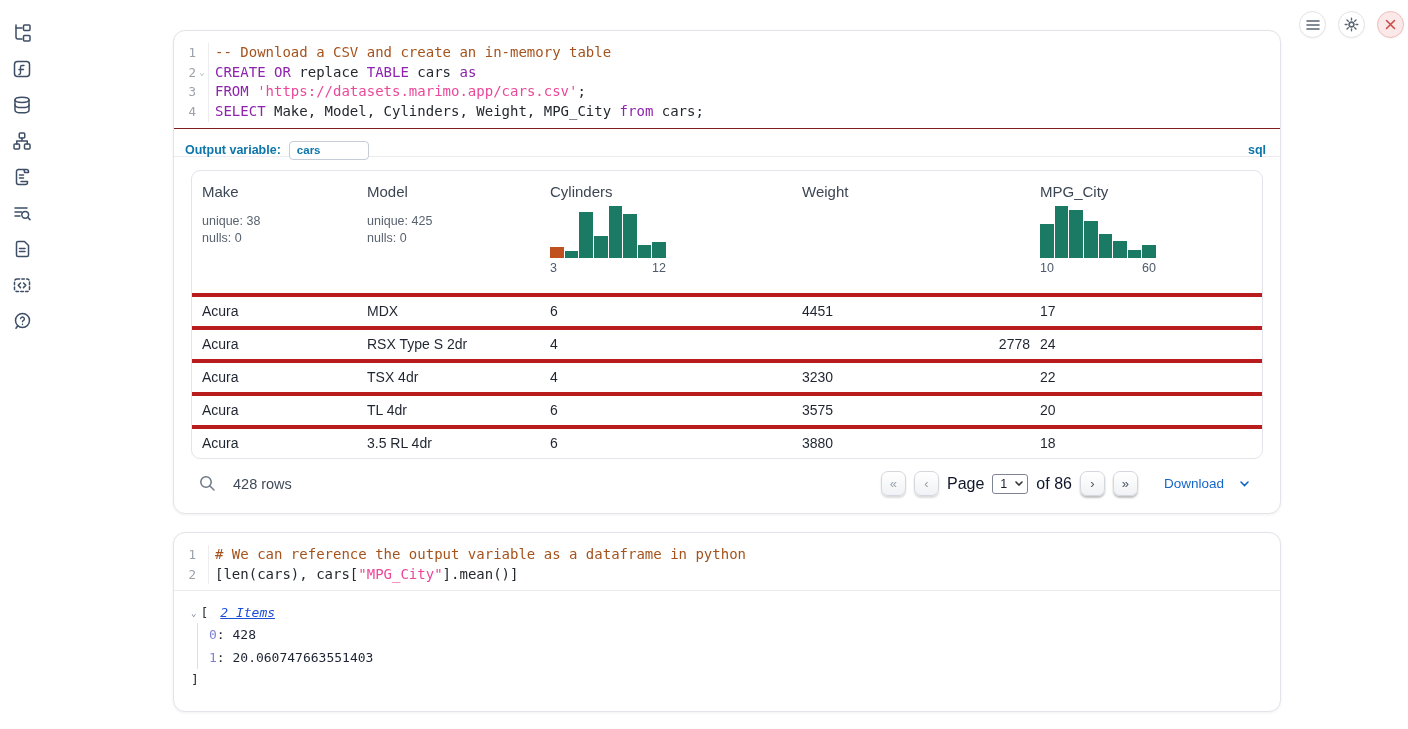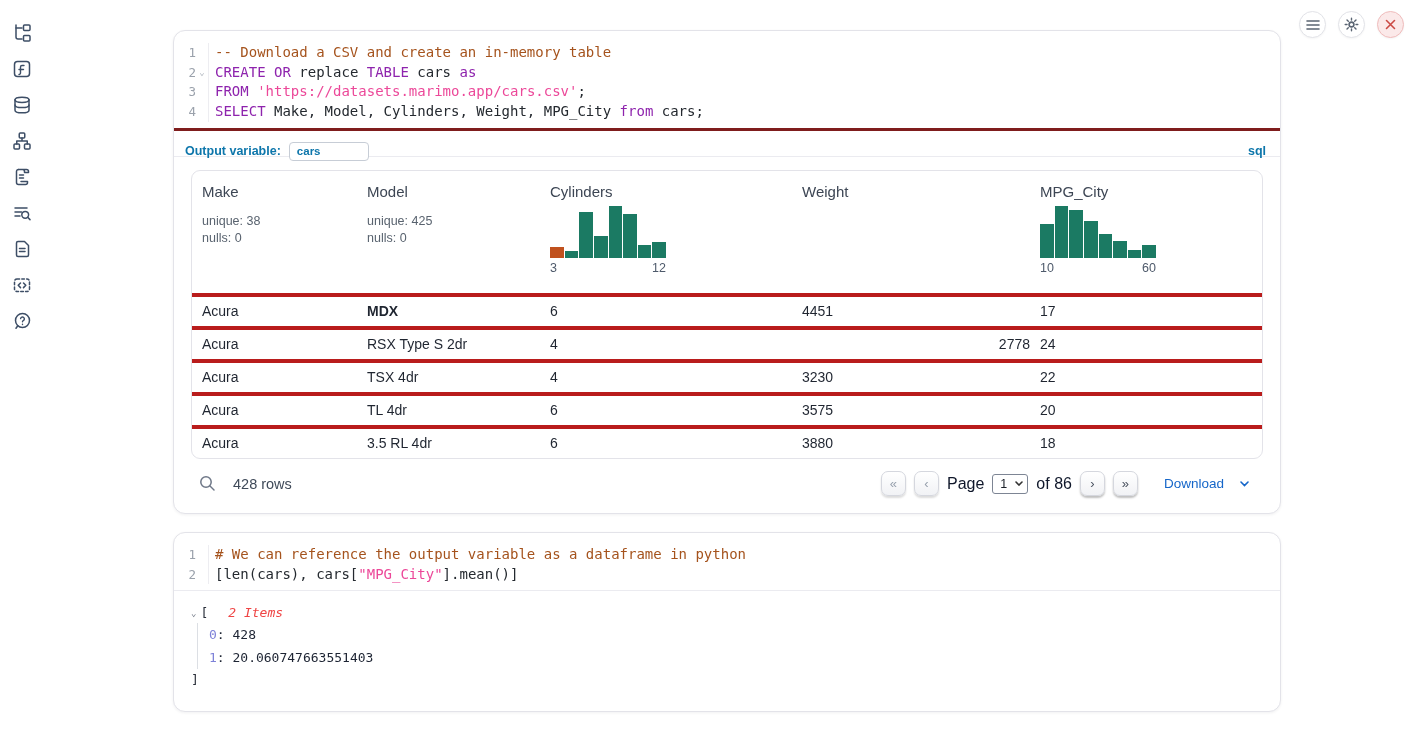--- a/index.html
+++ b/index.html
@@ -32,7 +32,7 @@
   .tk-str { color:#ec4899; }
   .tk-plain { color:#24292f; }
 
-  .outvar-row { height:29px; border-top:3px solid #7f1d1d; border-bottom:1px solid #ebebf0; display:flex; align-items:center; padding:16px 14px 0 11px; }
+  .outvar-row { height:29px; border-top:1px solid #7f1d1d; border-bottom:1px solid #ebebf0; display:flex; align-items:center; padding:16px 14px 0 11px; }
   .outvar-label { color:#0d76ab; font-weight:bold; font-size:12.5px; }
   .outvar-input { margin-left:8px; width:80px; height:19px; border:1px solid #c7cdd6; border-radius:4px; color:#0d76ab; font-weight:bold; font-size:11.5px; padding:0 7px; font-family:"Liberation Sans",sans-serif; outline:none; }
   .lang-badge { margin-left:auto; color:#0d76ab; font-weight:bold; font-size:12.5px; }

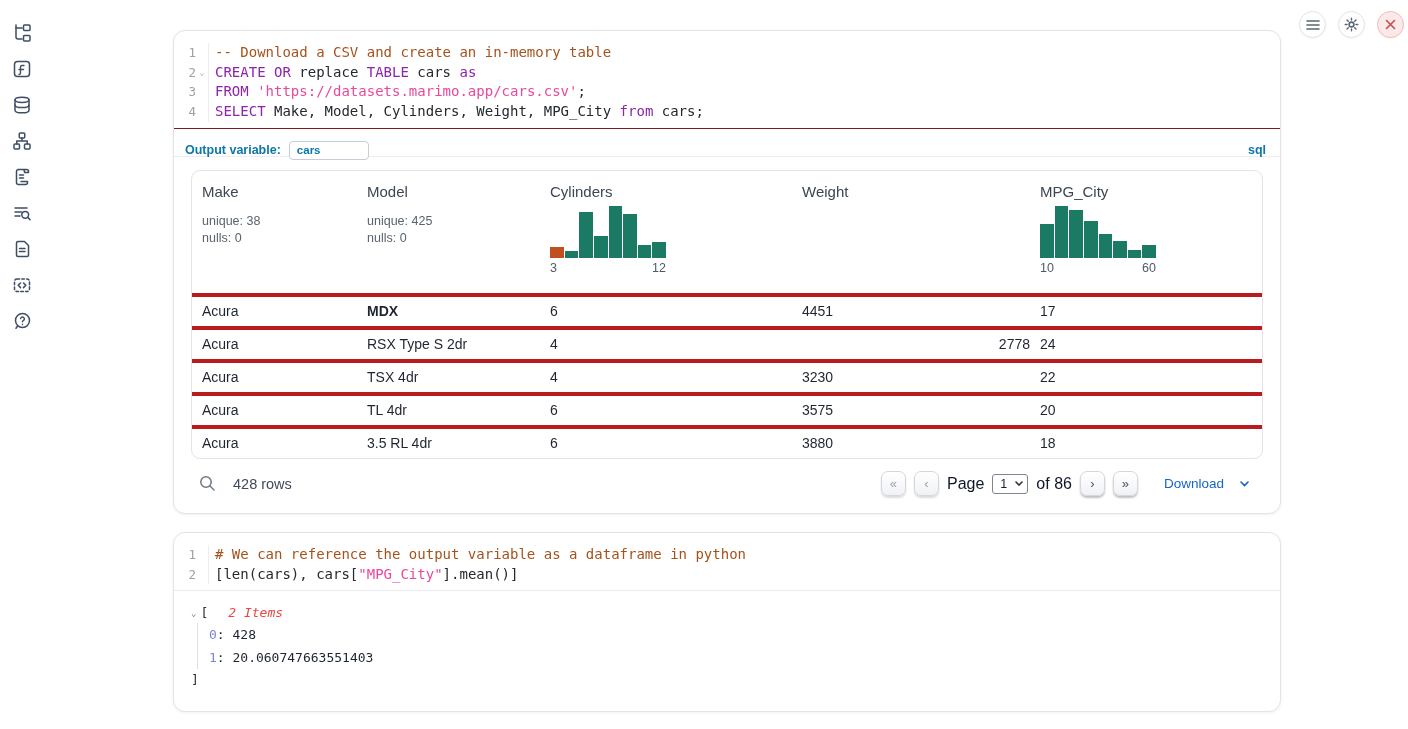--- a/index.html
+++ b/index.html
@@ -257,7 +257,7 @@
       <div class="tbody">
           <div class="trow">
             <div class="tcell" style="width: 165px;">Acura</div>
-            <div class="tcell" style="width: 183px; font-weight: bold;">MDX</div>
+            <div class="tcell" style="width: 183px;">MDX</div>
             <div class="tcell" style="width: 252px;">6</div>
             <div class="tcell" style="width: 238px;">4451</div>
             <div class="tcell" style="width: 234px;">17</div>

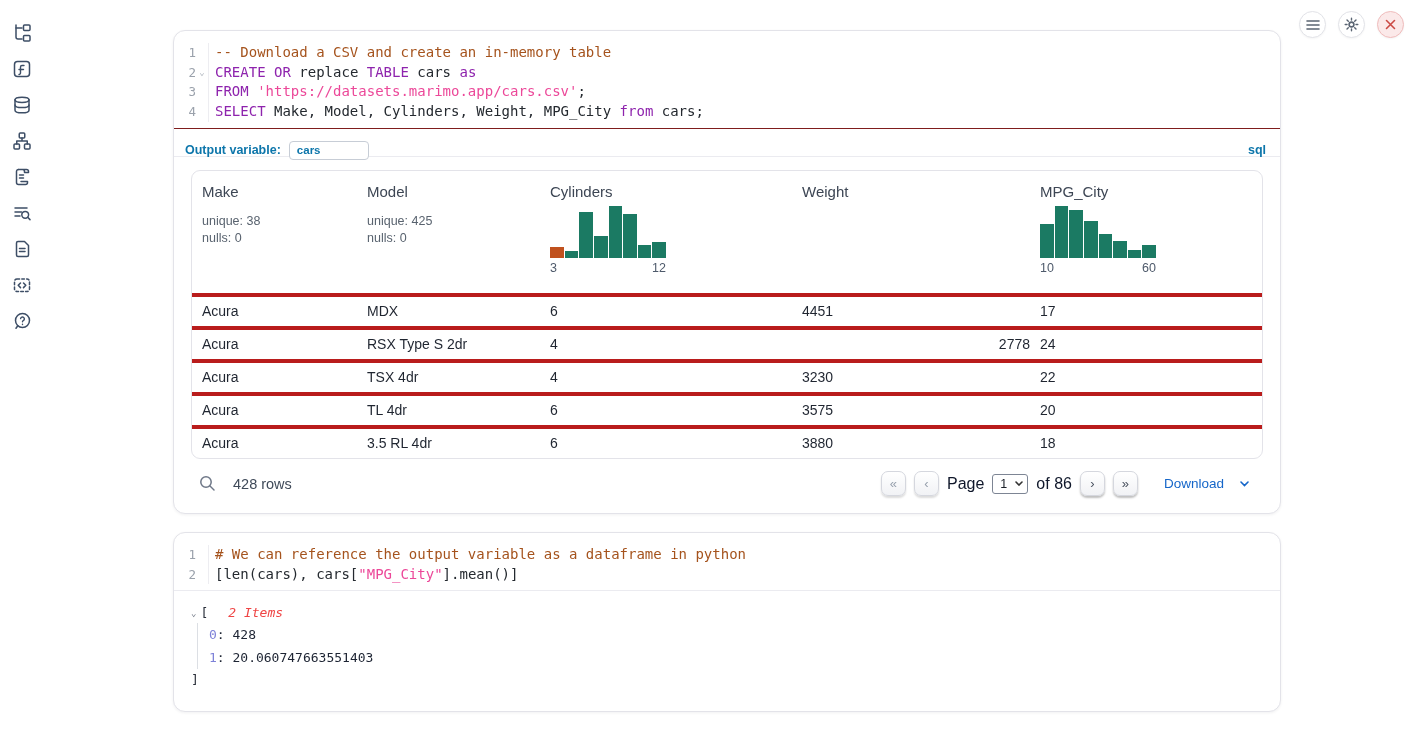--- a/index.html
+++ b/index.html
@@ -68,7 +68,7 @@
   .tree { font-family:"DejaVu Sans Mono", monospace; font-size:13px; padding:14px 0 0 17px; color:#2a2f3a; }
   .tree-line1 { display:flex; align-items:center; gap:4px; }
   .tree-chevron { color:#6a7280; font-size:9px; cursor:pointer; }
-  .tree-items-label { color:#ef4444; font-style:italic; margin-left:16px; }
+  .tree-items-label { color:#1d4ed8; font-style:italic; margin-left:8px;text-decoration:underline; }
   .tree-body { margin-left:6px; border-left:1px solid #dcdfe4; padding-left:11px; margin-top:3px; margin-bottom:3px; }
   .tree-entry { line-height:23px; color:#1d2433; }
   .tree-idx { color:#7d81d8; }

